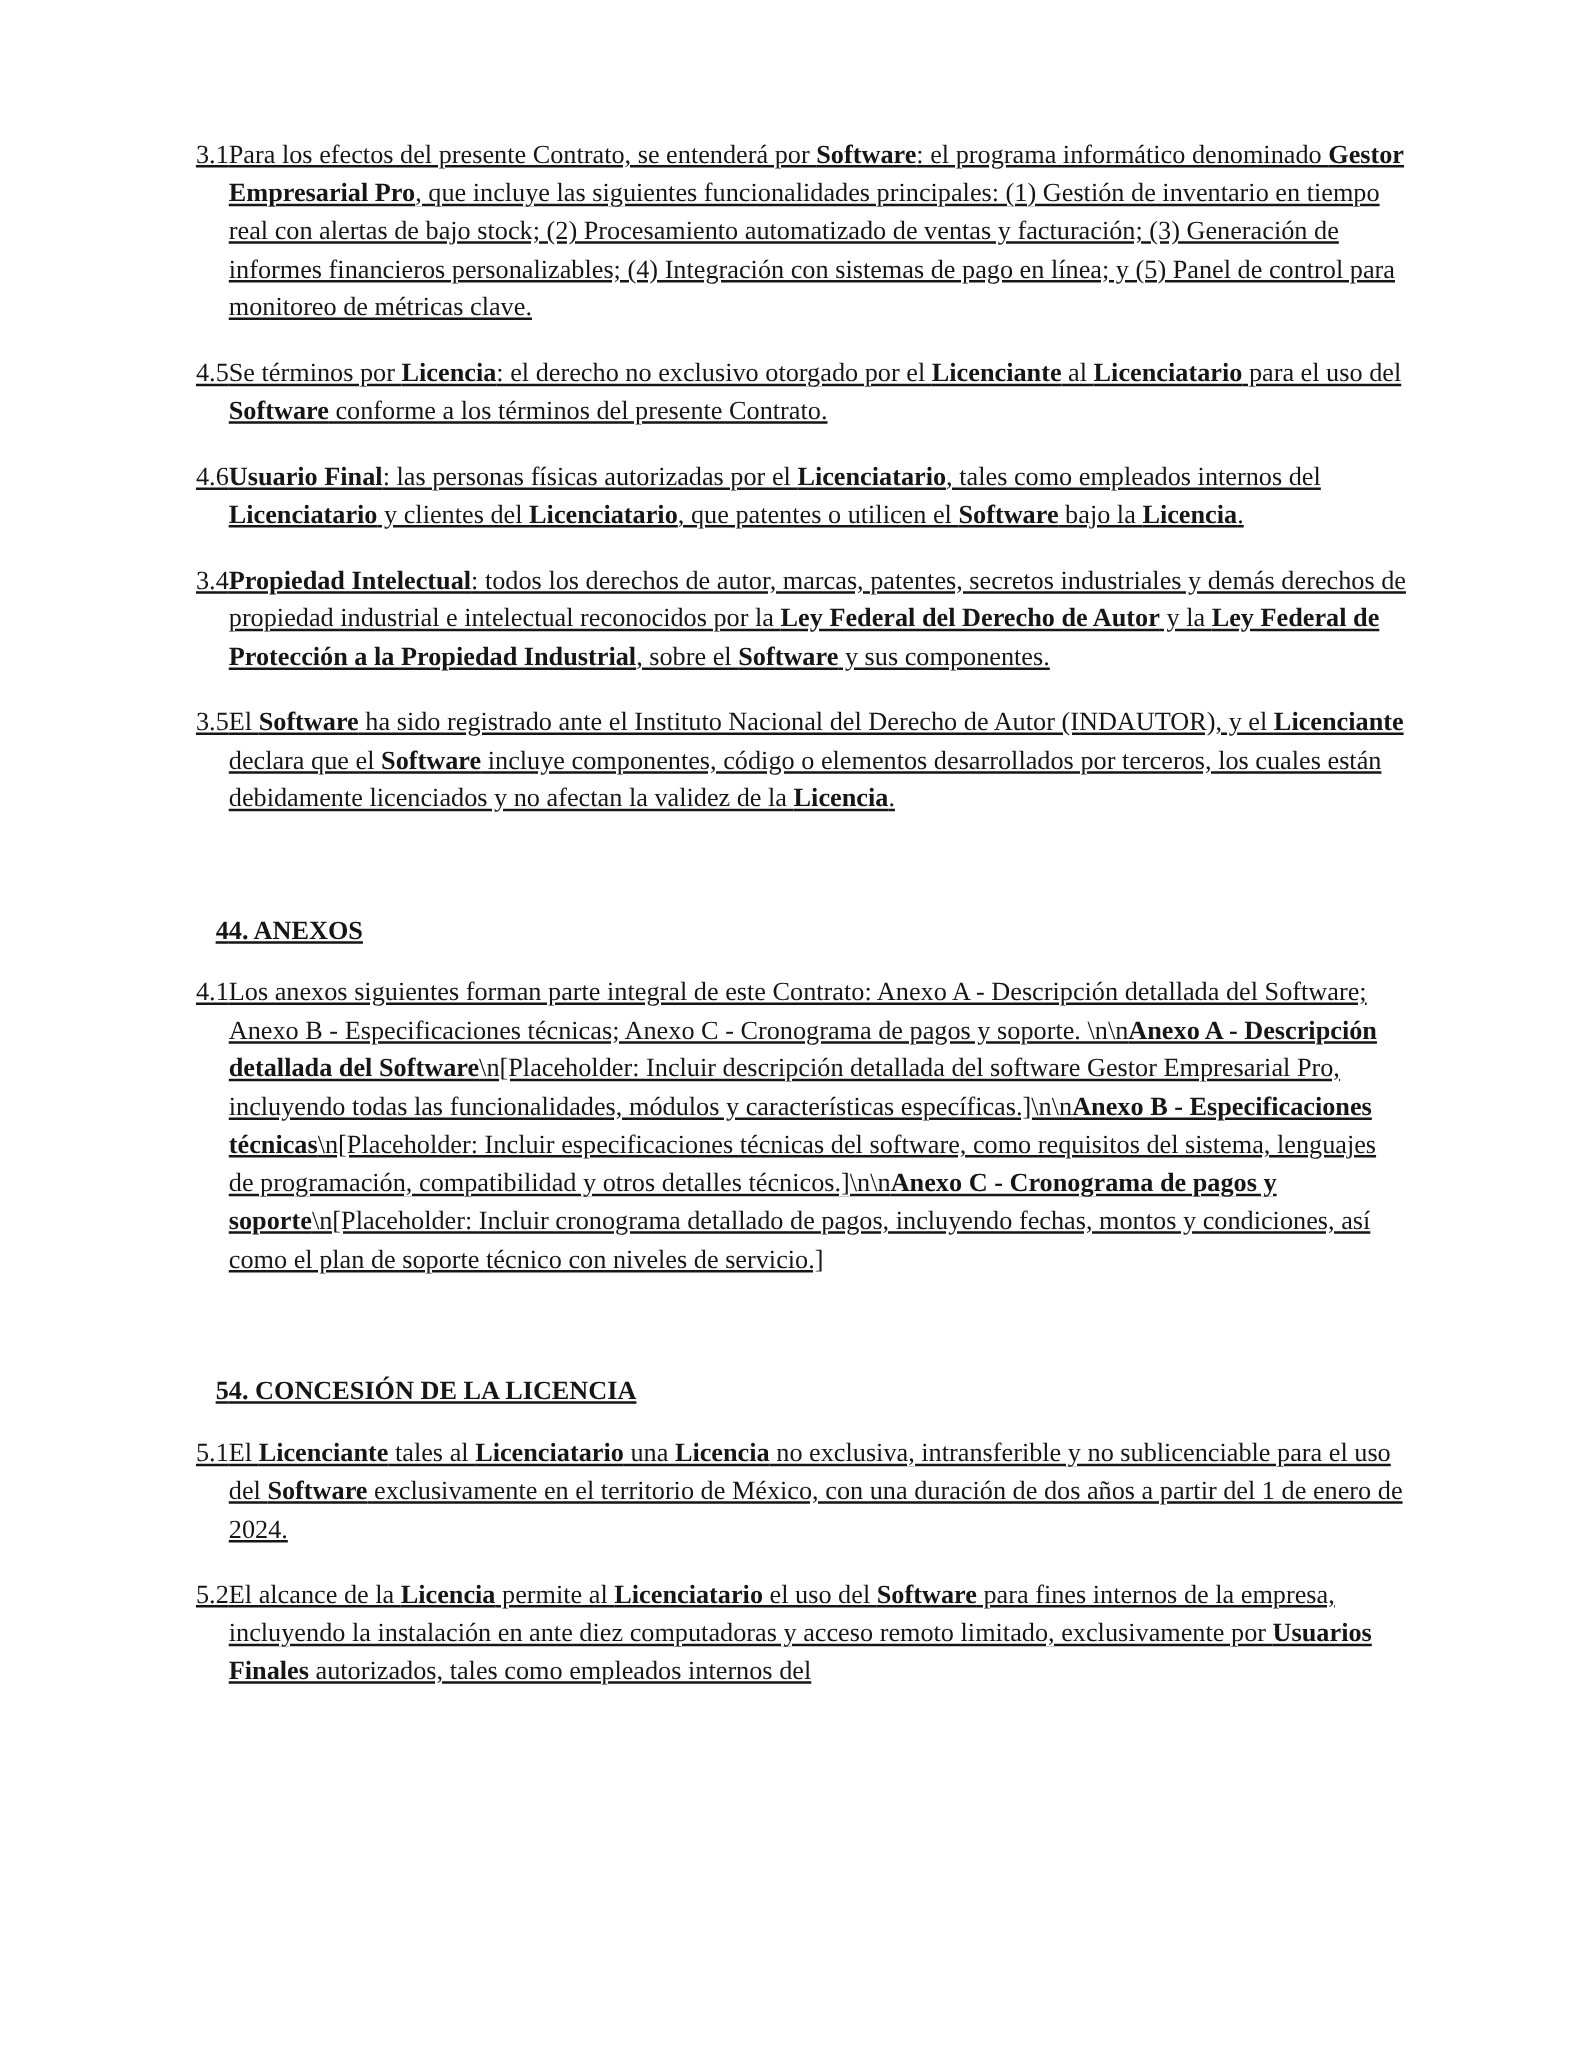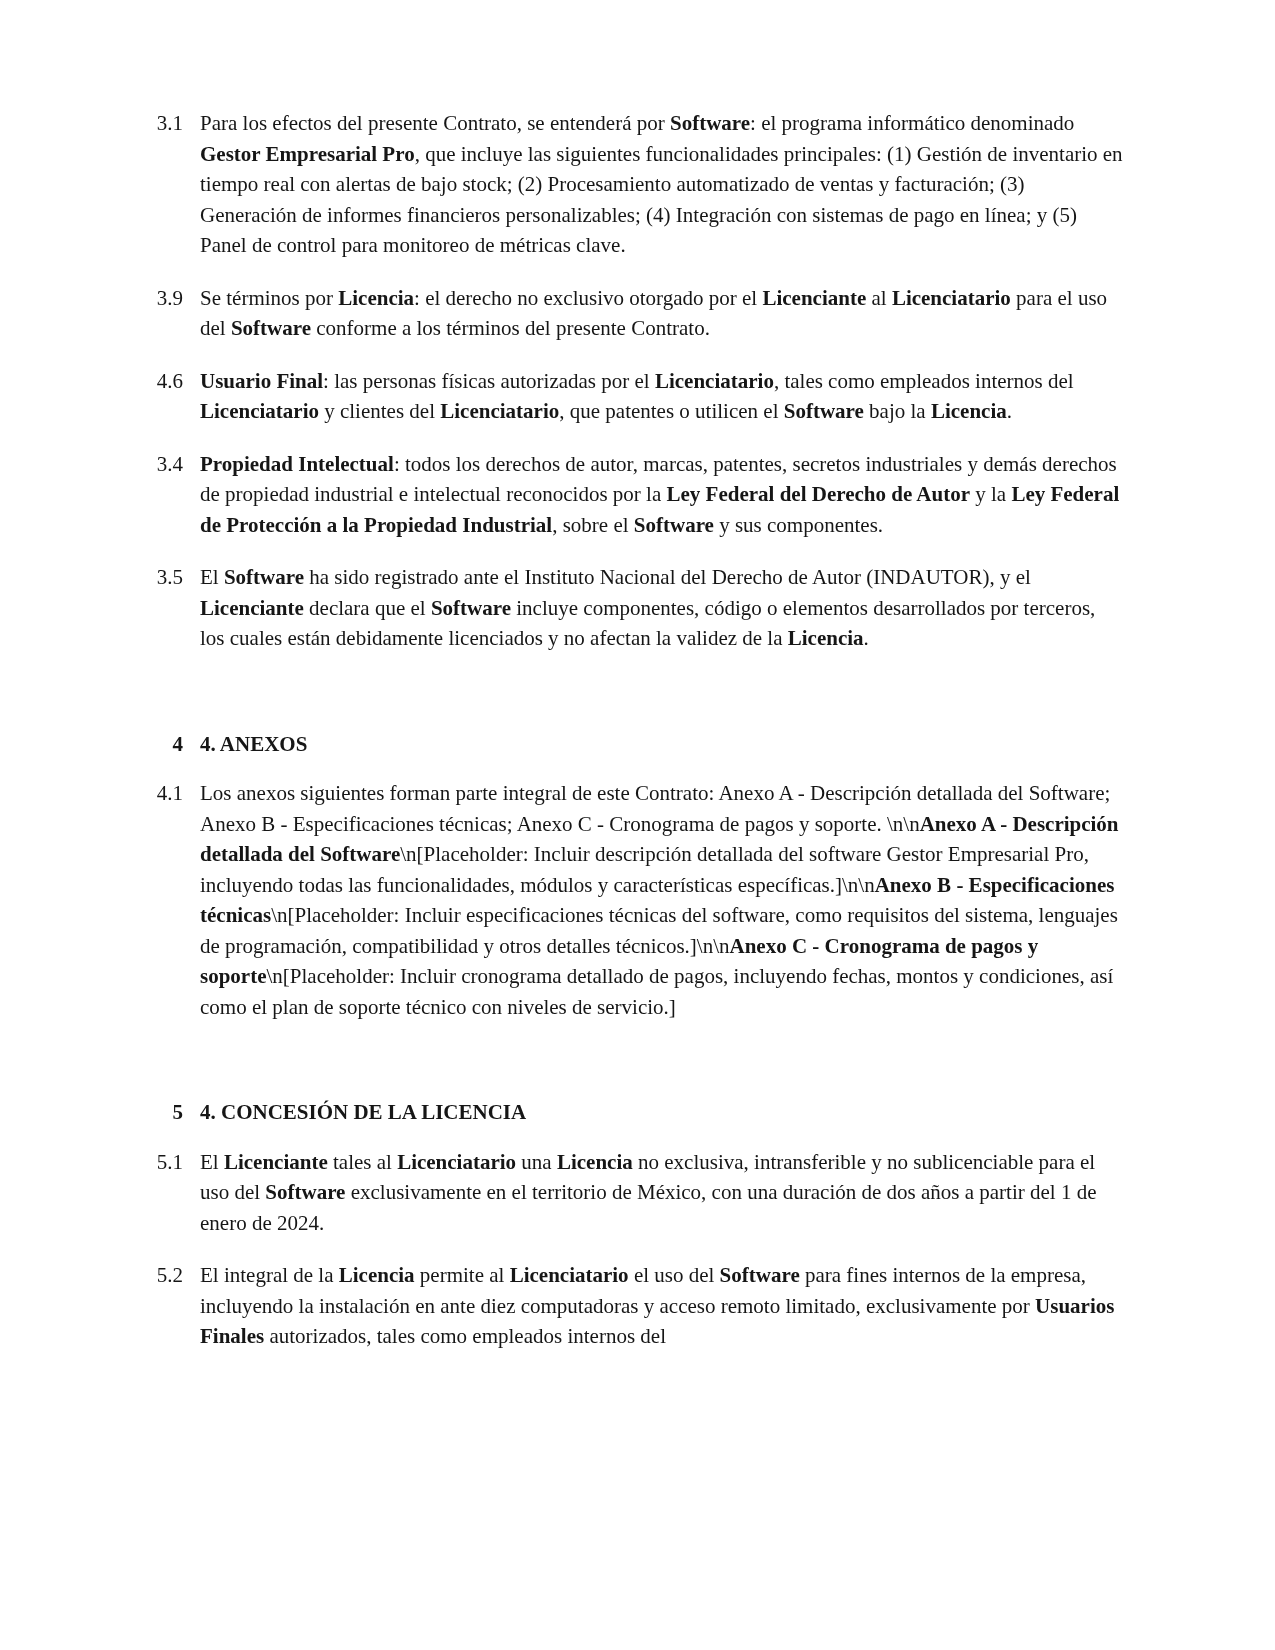--- a/index.html
+++ b/index.html
@@ -23,7 +23,8 @@
   .row {
     display: grid;
     grid-template-columns: 38px 1fr;
-    column-gap: 17px;
+    column-gap: 0;
+    text-decoration: underline;
   }
   .num { text-align: right; }
   .clause { margin-bottom: 22px; }

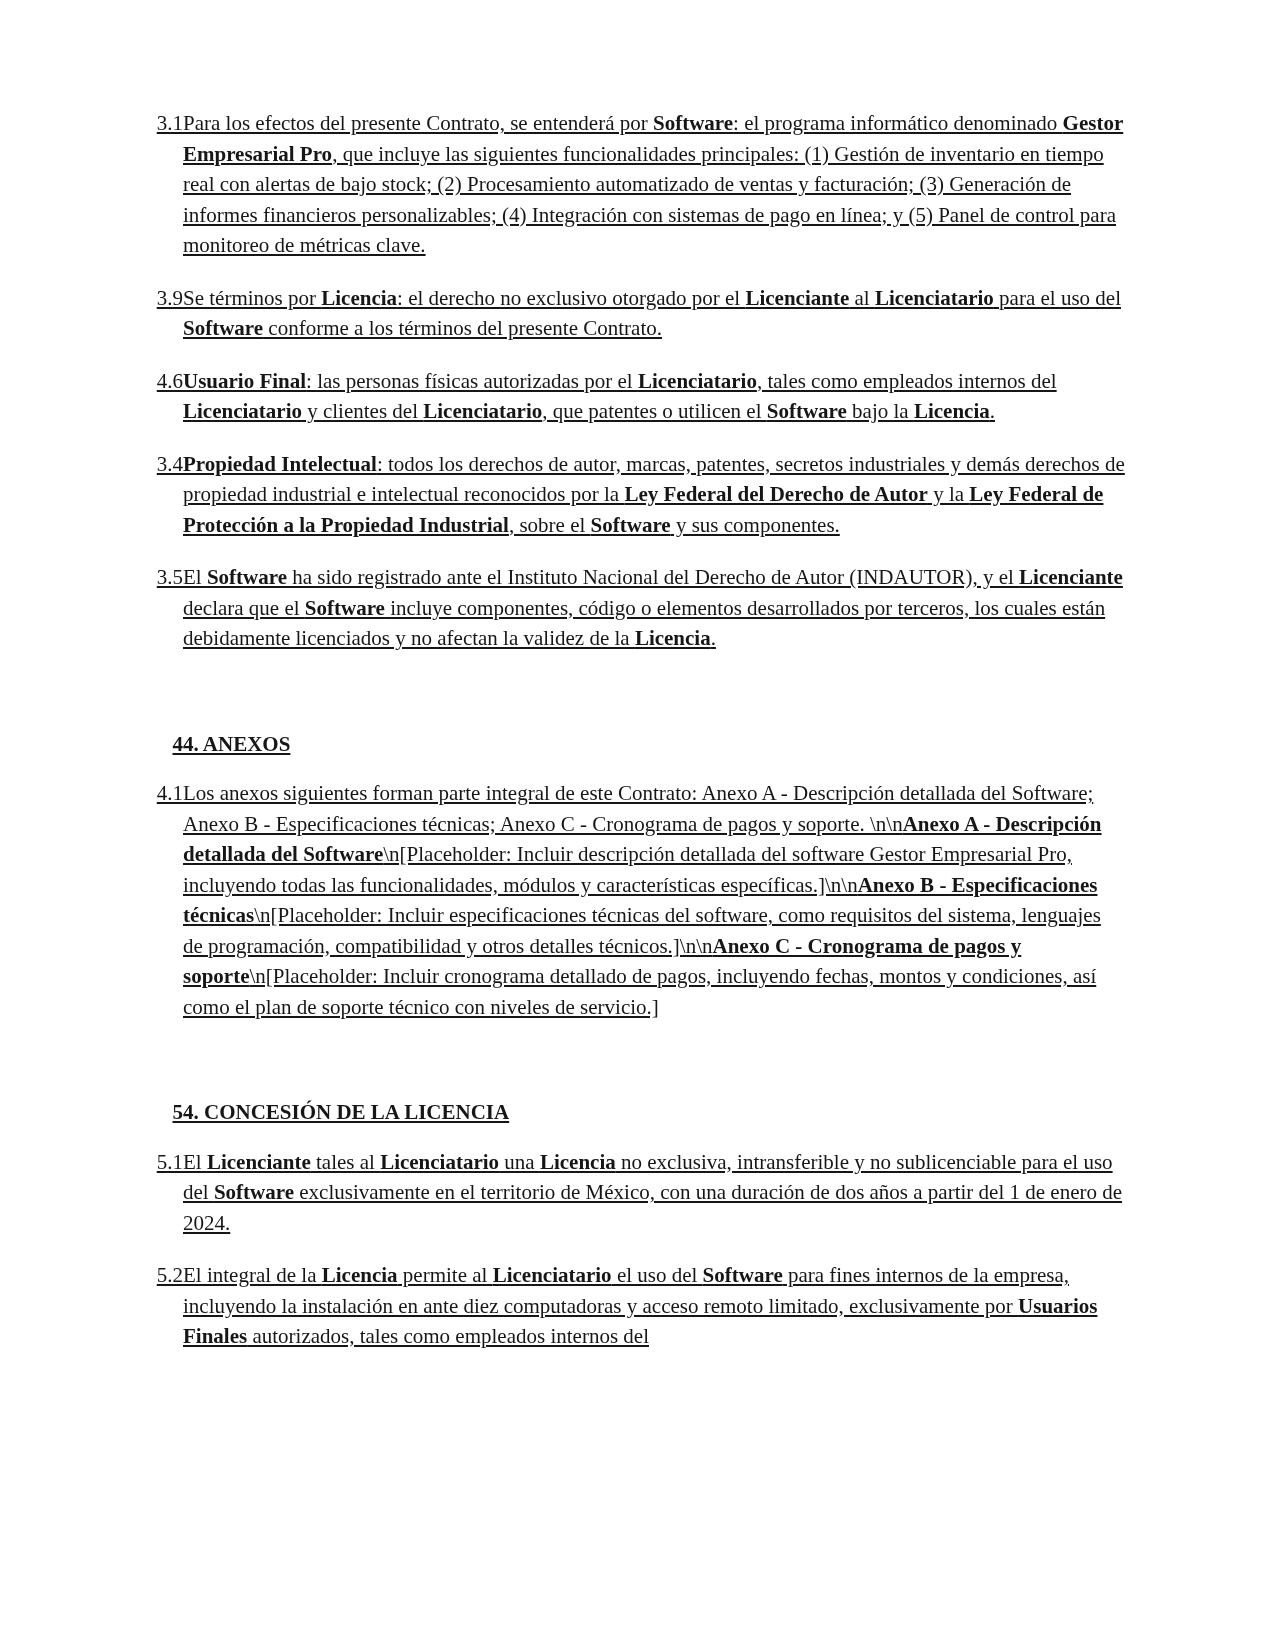--- a/index.html
+++ b/index.html
@@ -42,7 +42,7 @@
         <div class="body"><span>Para los efectos del presente Contrato, se entenderá por </span><b>Software</b><span>: el programa informático denominado </span><b>Gestor Empresarial Pro</b><span>, que incluye las siguientes funcionalidades principales: (1) Gestión de inventario en tiempo real con alertas de bajo stock; (2) Procesamiento automatizado de ventas y facturación; (3) Generación de informes financieros personalizables; (4) Integración con sistemas de pago en línea; y (5) Panel de control para monitoreo de métricas clave.</span></div>
       </div>
       <div class="row clause">
-        <div class="num">3.9</div>
+        <div class="num">4.5</div>
         <div class="body"><span>Se términos por </span><b>Licencia</b><span>: el derecho no exclusivo otorgado por el </span><b>Licenciante</b><span> al </span><b>Licenciatario</b><span> para el uso del </span><b>Software</b><span> conforme a los términos del presente Contrato.</span></div>
       </div>
       <div class="row clause">

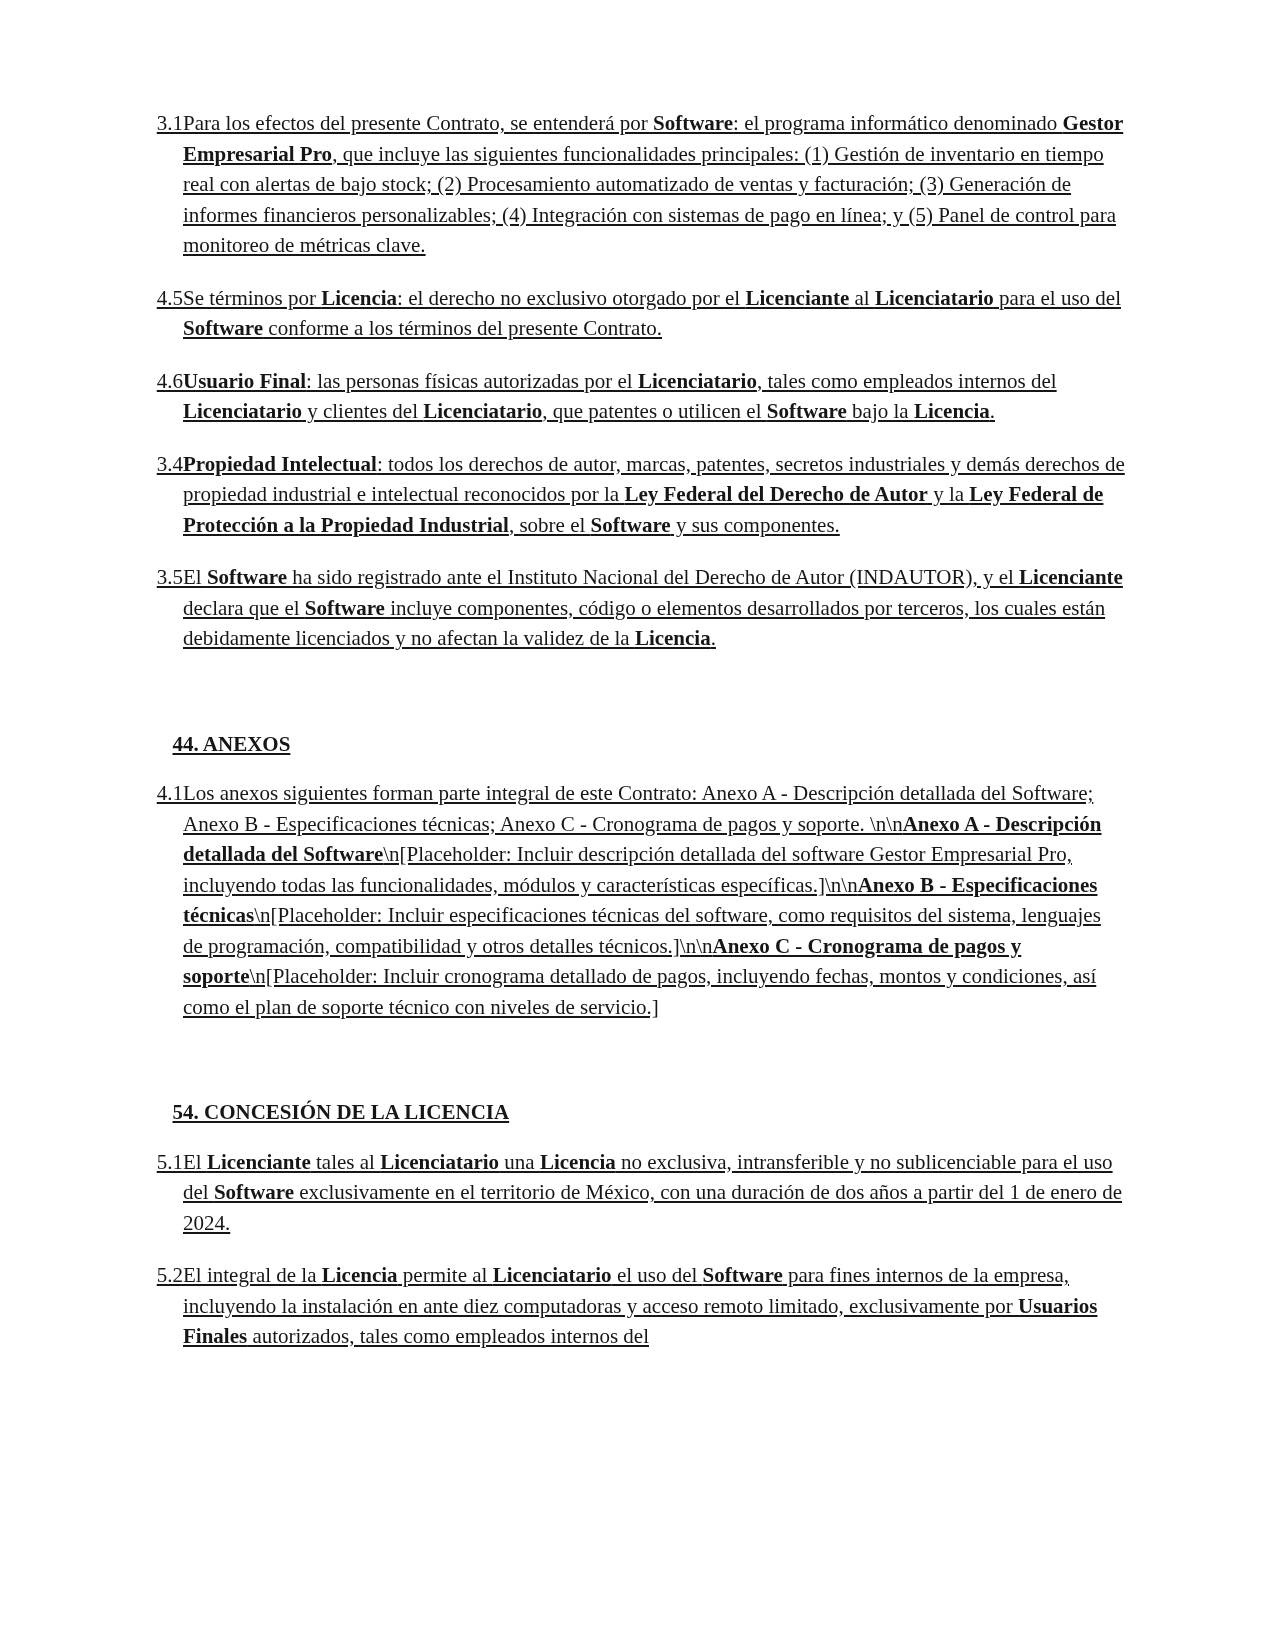--- a/index.html
+++ b/index.html
@@ -75,7 +75,7 @@
       </div>
       <div class="row clause">
         <div class="num">5.2</div>
-        <div class="body"><span>El integral de la </span><b>Licencia</b><span> permite al </span><b>Licenciatario</b><span> el uso del </span><b>Software</b><span> para fines internos de la empresa, incluyendo la instalación en ante diez computadoras y acceso remoto limitado, exclusivamente por </span><b>Usuarios Finales</b><span> autorizados, tales como empleados internos del</span></div>
+        <div class="body"><span>El alcance de la </span><b>Licencia</b><span> permite al </span><b>Licenciatario</b><span> el uso del </span><b>Software</b><span> para fines internos de la empresa, incluyendo la instalación en ante diez computadoras y acceso remoto limitado, exclusivamente por </span><b>Usuarios Finales</b><span> autorizados, tales como empleados internos del</span></div>
       </div>
     </div>
 </div>

